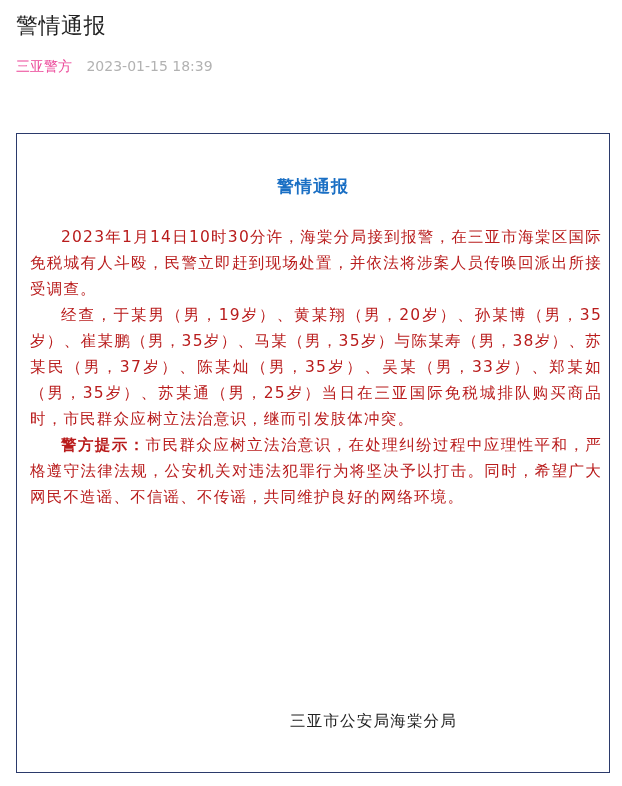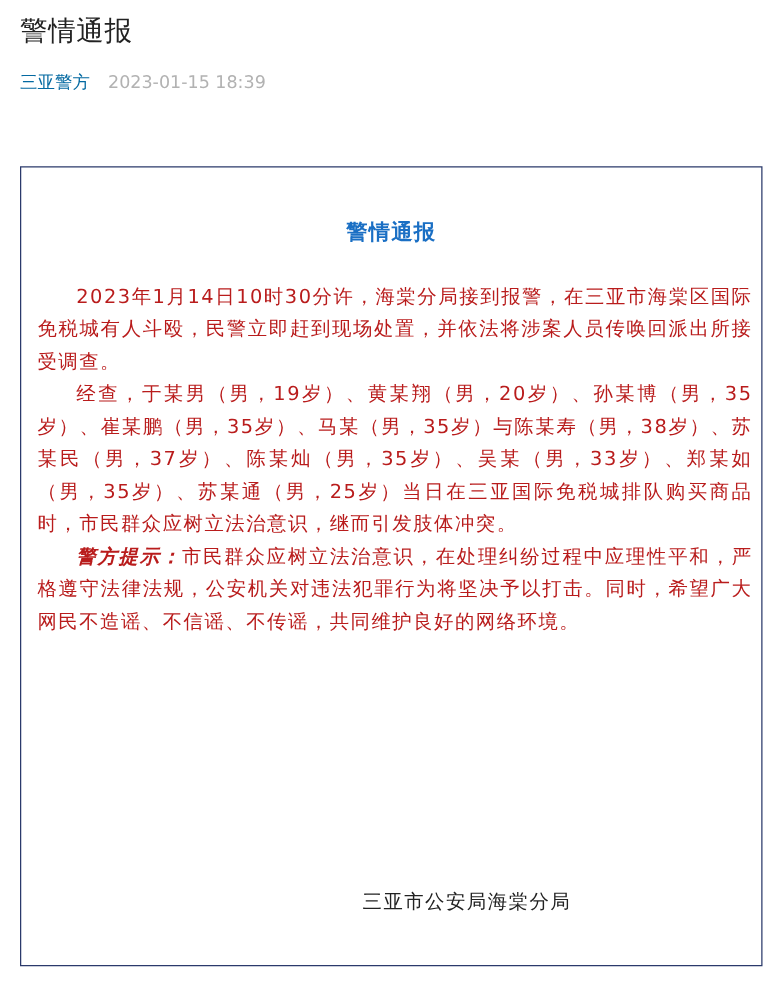--- a/index.html
+++ b/index.html
@@ -17,7 +17,7 @@
       position: absolute; left: 16px; top: 56px;
       font-size: 14px; line-height: 20px;
     }
-    .meta .author { color: #0369a1; margin-right: 10px; }
+    .meta .author { color: #ec4899; margin-right: 10px; }
     .meta .time { color: #b2b2b2; text-align: center; }
     .notice-box {
       position: absolute; left: 16px; top: 133px;

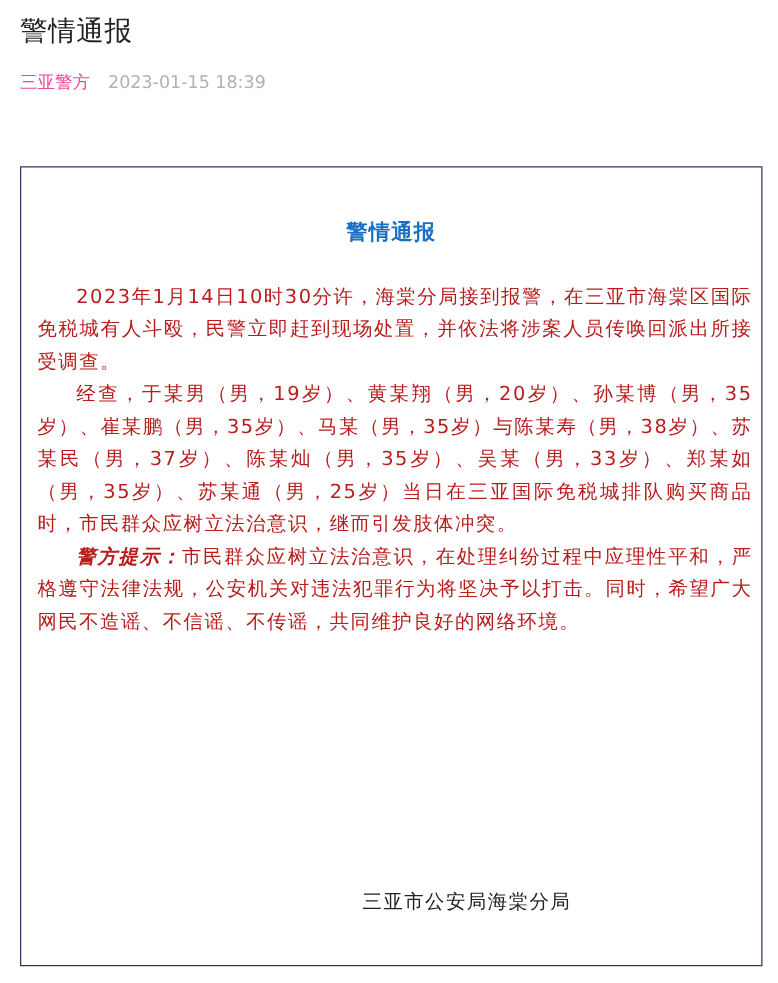--- a/index.html
+++ b/index.html
@@ -35,7 +35,7 @@
       letter-spacing: 1.2px; text-align: justify;
     }
     .body-text p { margin: 0; text-indent: 2em; }
-    .body-text .bold { font-weight: bold; font-style: italic; }
+    .body-text .bold { font-weight: bold; }
     .signature {
       position: absolute; left: 0; top: 574px; width: 440px;
       text-align: right; font-size: 15.5px; line-height: 26px;

